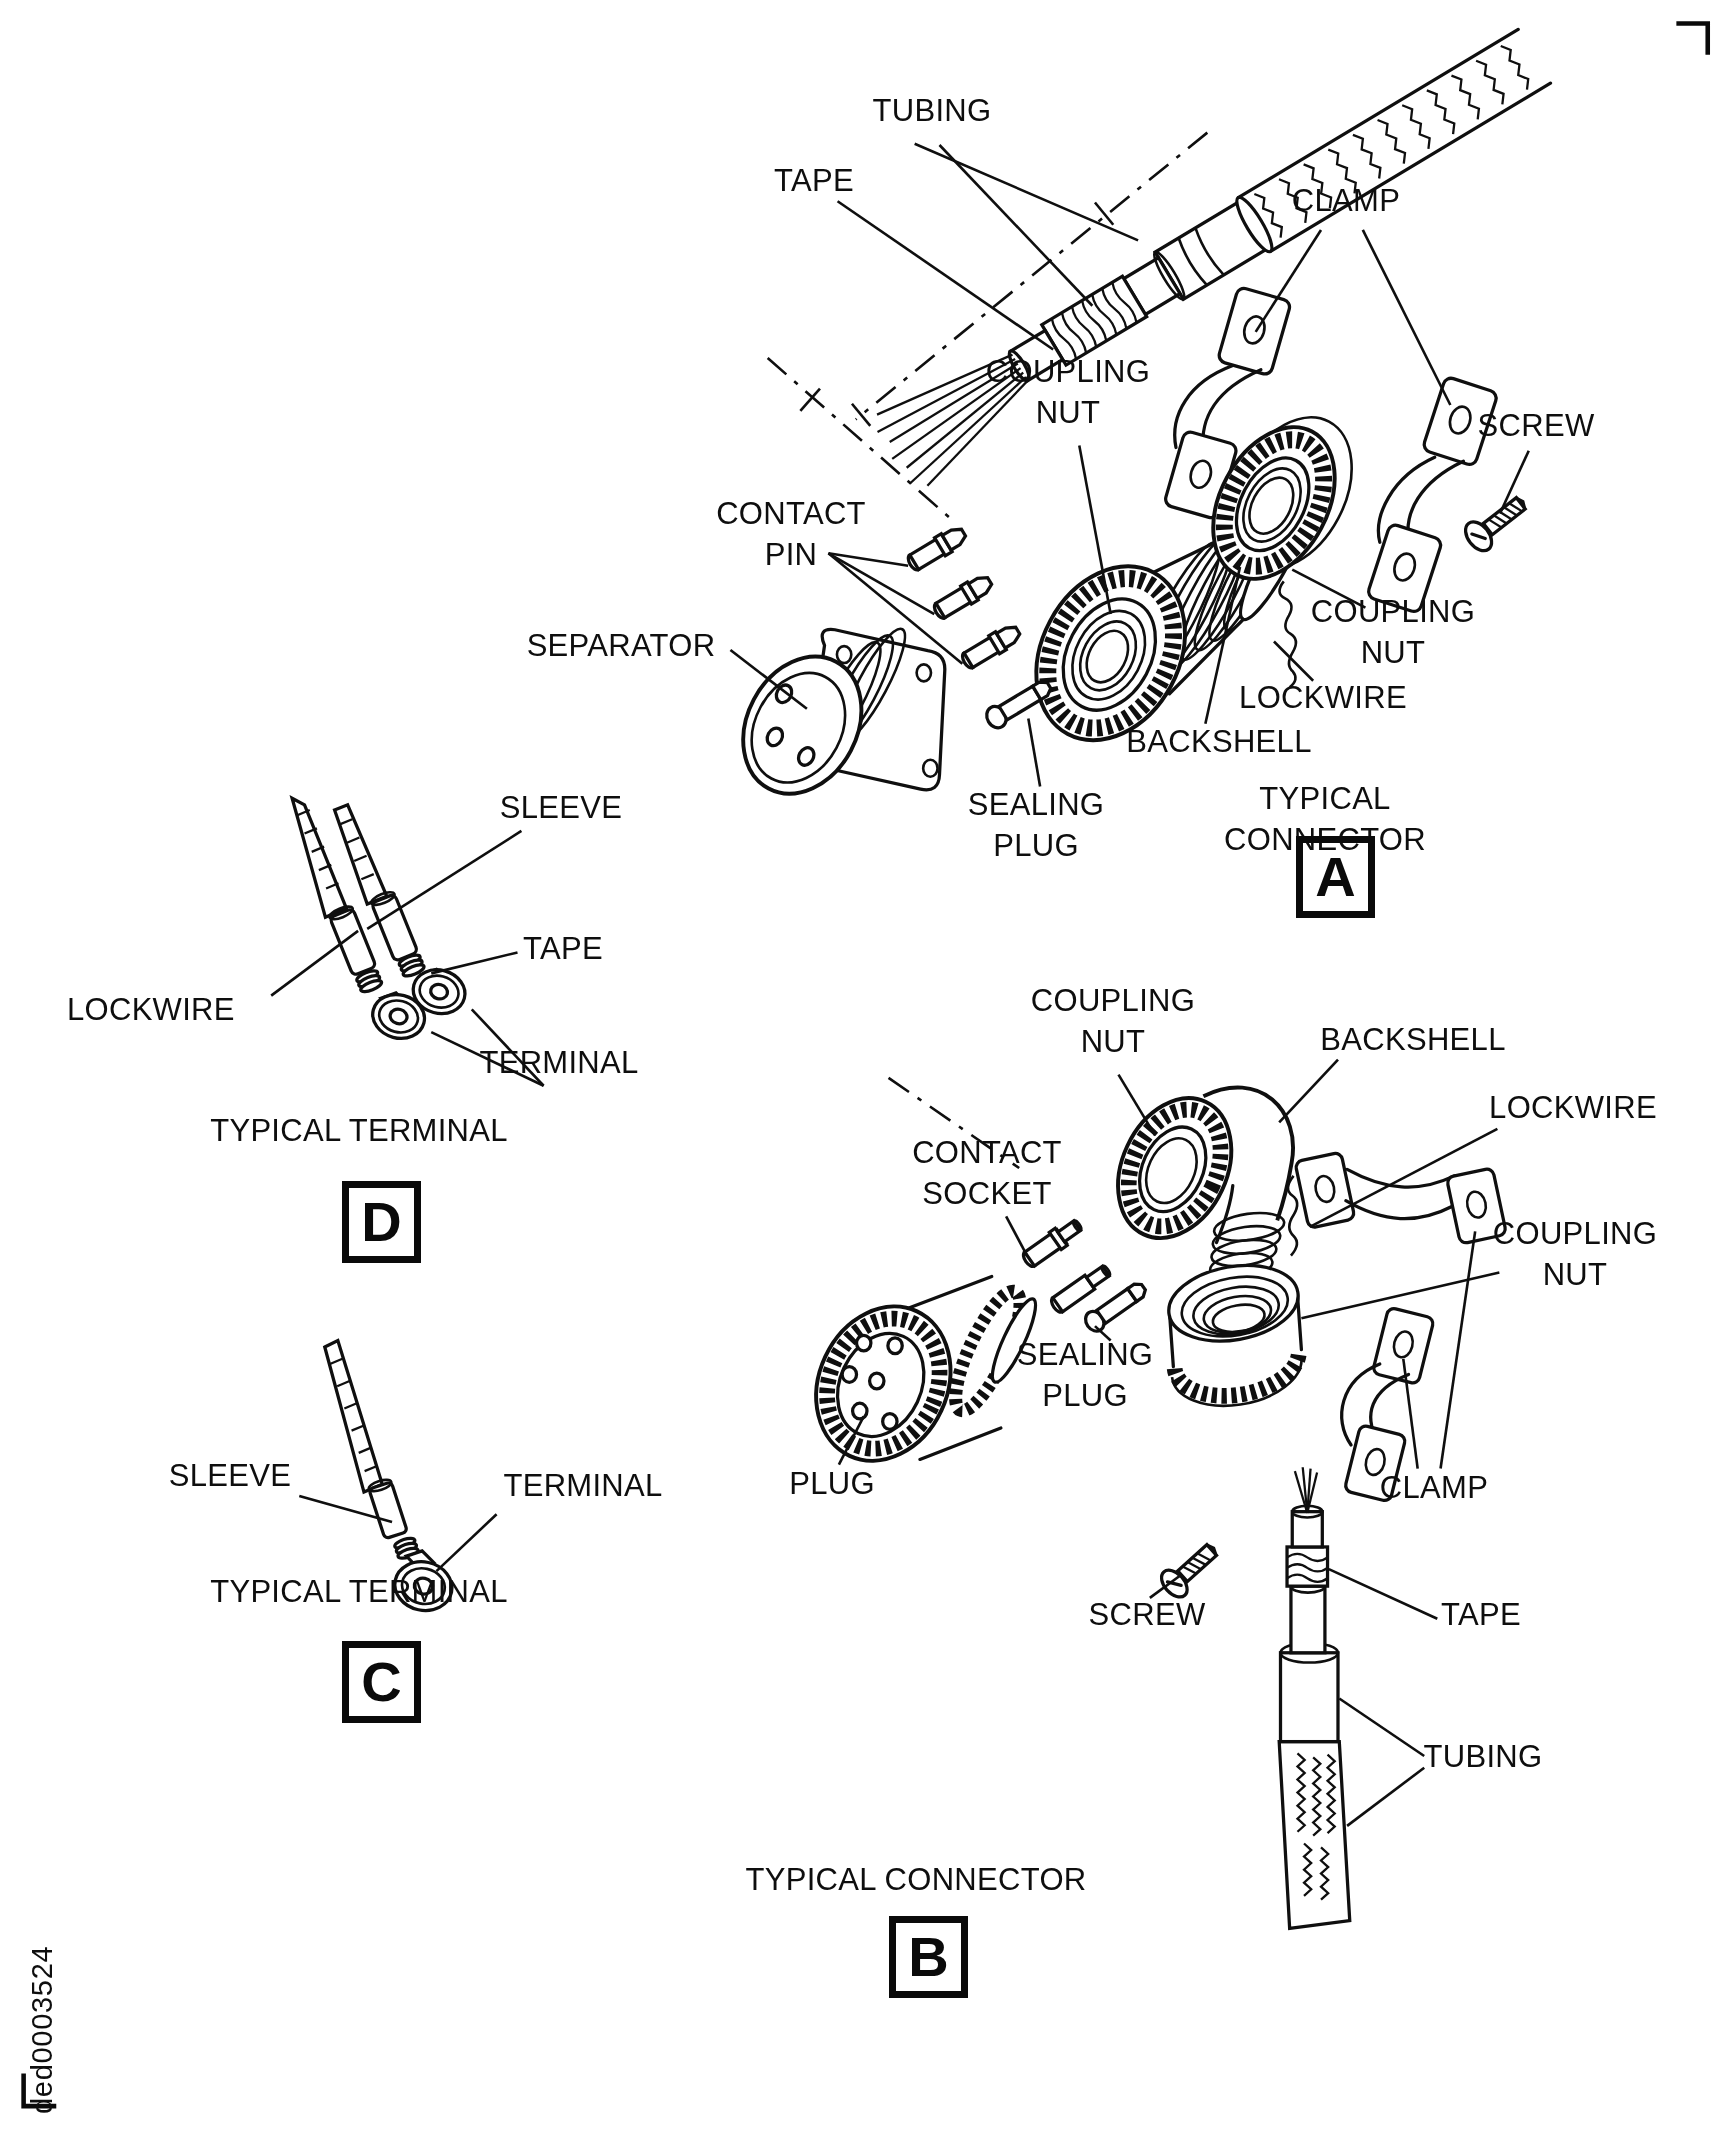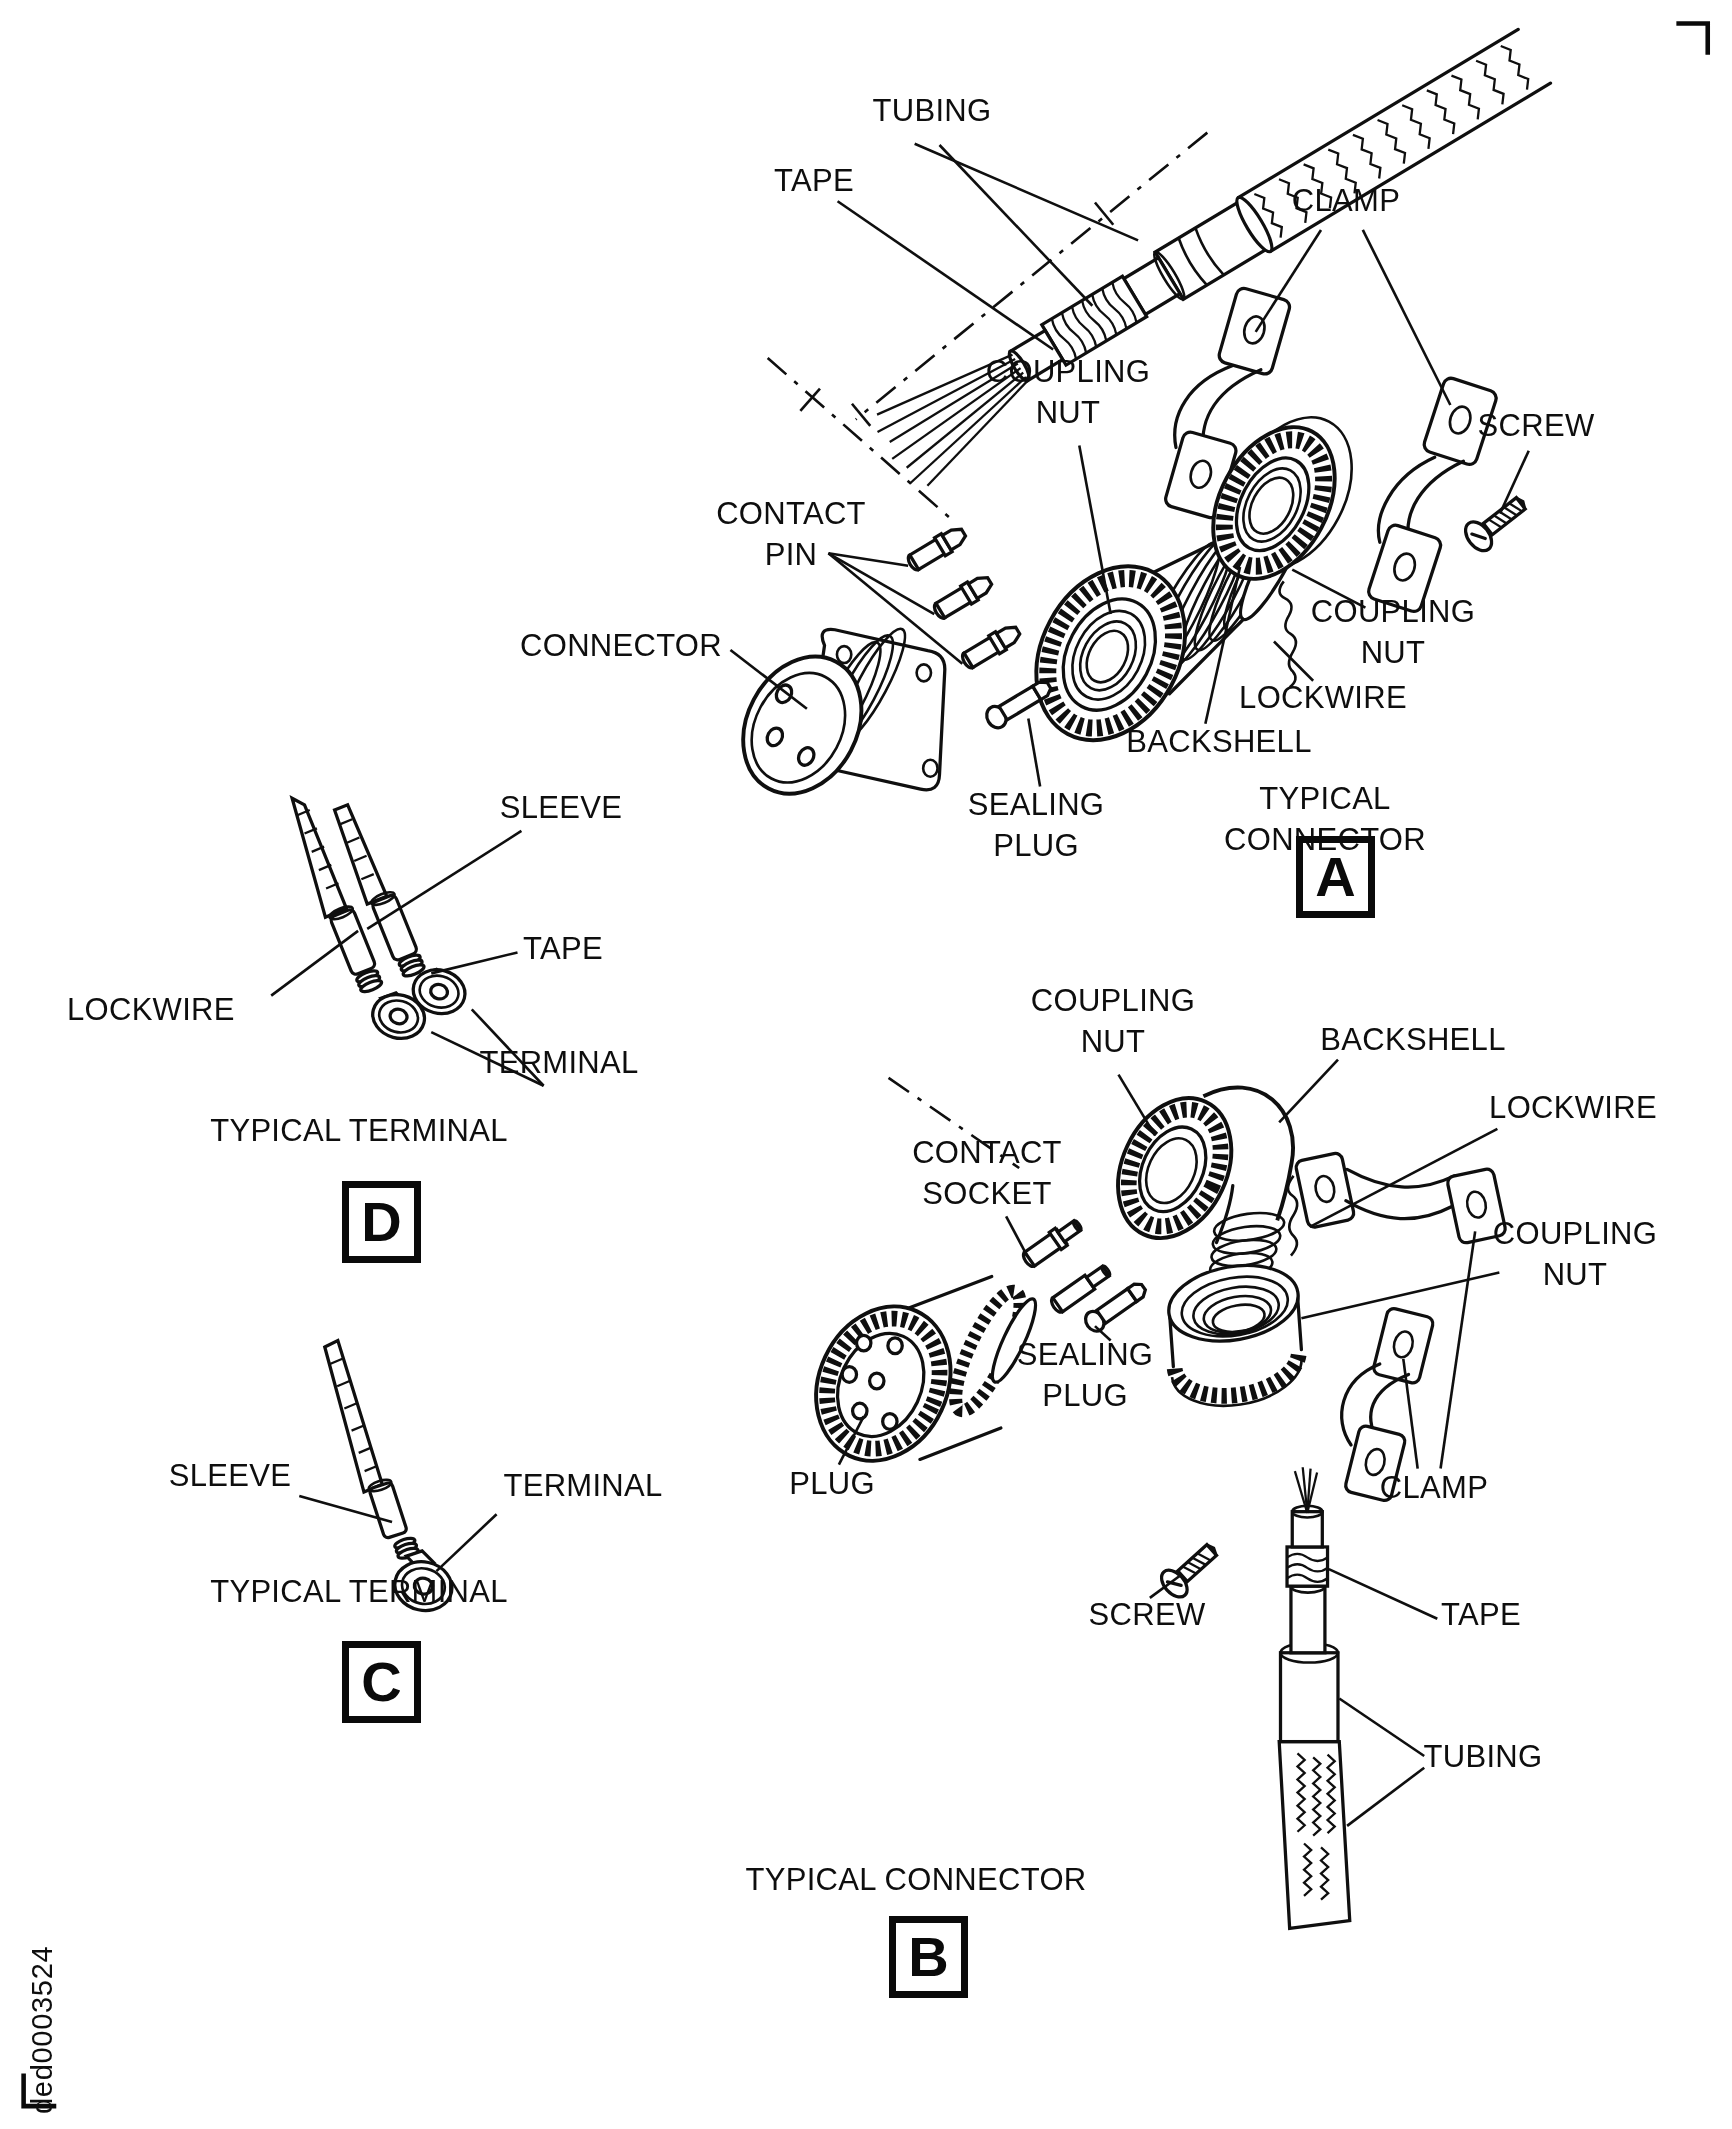--- a/index.html
+++ b/index.html
@@ -427,7 +427,7 @@
 <div class="lbl" style="left:1536px;top:405px">SCREW</div>
 <div class="lbl" style="left:791px;top:493px">CONTACT
 PIN</div>
-<div class="lbl" style="left:621px;top:625px">CONNECTOR</div>
+<div class="lbl" style="left:621px;top:625px">SEPARATOR</div>
 <div class="lbl" style="left:1393px;top:591px">COUPLING
 NUT</div>
 <div class="lbl" style="left:1323px;top:677px">LOCKWIRE</div>

